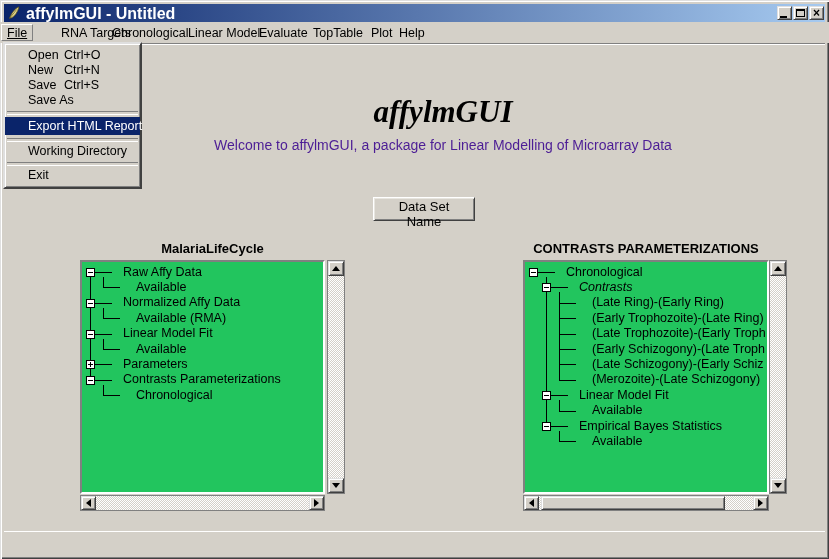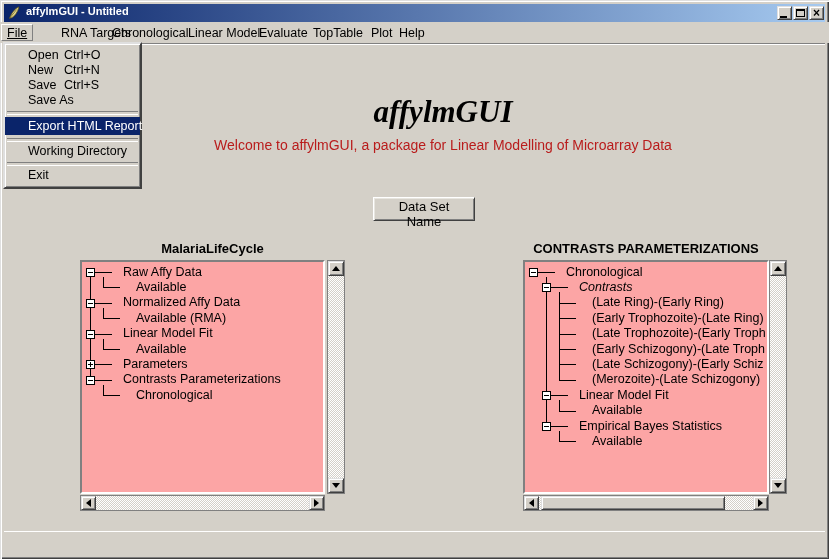--- a/index.html
+++ b/index.html
@@ -12,7 +12,7 @@
     background:linear-gradient(to right,var(--tb1,#0a246a),var(--tb2,#a6caf0));
     display:flex;align-items:center;}
   .app-icon{position:absolute;left:3px;top:2px;width:14px;height:14px;}
-  .title-text{position:absolute;left:22px;top:1px;color:#ffffff;font-size:11px;font-weight:bold;white-space:nowrap;}
+  .title-text{position:absolute;left:22px;top:1px;color:#ffffff;font-size:16px;font-weight:bold;white-space:nowrap;}
   .win-btn{position:absolute;top:2px;width:15px;height:14px;background:#d4d0c8;border:1px solid;
     border-color:#dfdfdf #404040 #404040 #dfdfdf;box-shadow:inset 1px 1px 0 #fff,inset -1px -1px 0 #808080;
     display:flex;align-items:center;justify-content:center;padding:0;}

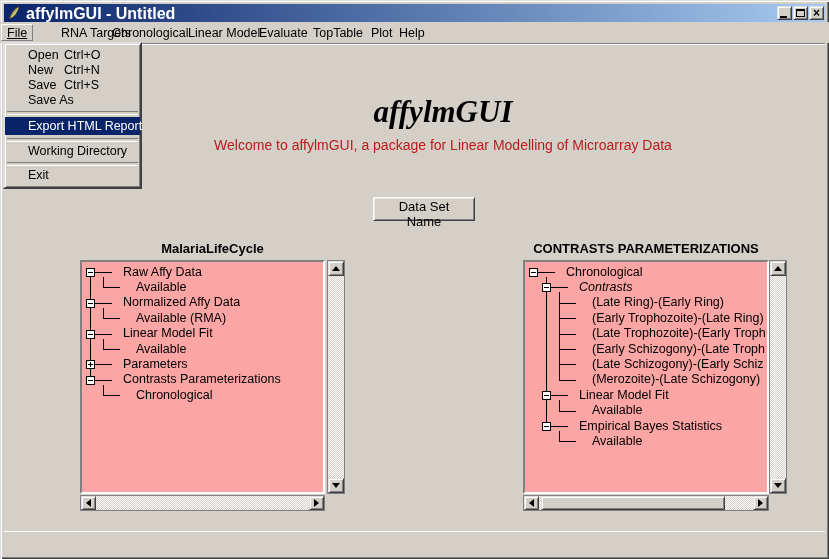--- a/index.html
+++ b/index.html
@@ -37,7 +37,7 @@
   
   .app-title{position:absolute;left:243px;top:94px;width:400px;text-align:center;
     font-family:"Liberation Serif",serif;font-style:italic;font-weight:bold;font-size:31px;color:#000;}
-  .welcome{position:absolute;left:113px;top:137px;width:660px;text-align:center;font-size:14px;color:#b91c1c;}
+  .welcome{position:absolute;left:113px;top:137px;width:660px;text-align:center;font-size:14px;color:#4c1d95;}
   .dsn-btn{position:absolute;left:373px;top:197px;width:102px;height:24px;background:#d4d0c8;
     border:1px solid;border-color:#ffffff #404040 #404040 #ffffff;
     box-shadow:inset 1px 1px 0 #e8e6e0,inset -1px -1px 0 #808080;

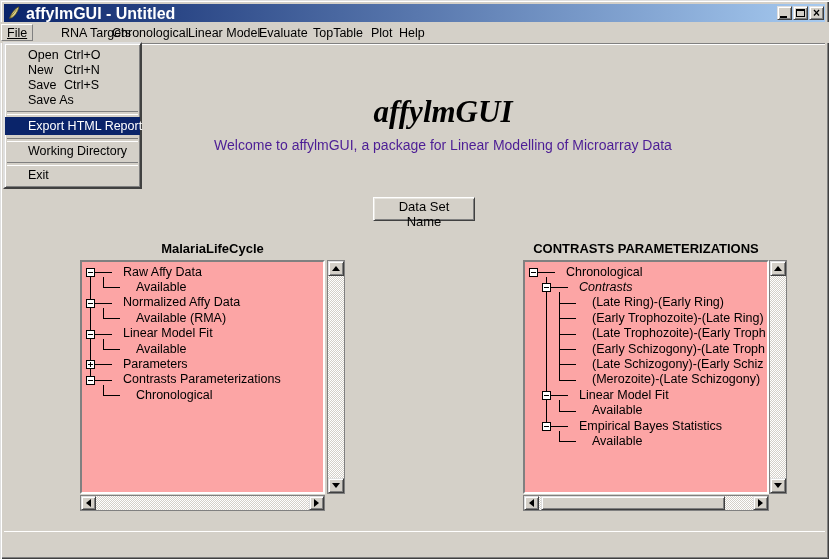--- a/index.html
+++ b/index.html
@@ -46,7 +46,7 @@
   .pt-left{left:80px;width:265px;}
   .pt-right{left:523px;width:246px;}
   
-  .listbox{position:absolute;background:#fca5a5;border:2px solid;border-color:#808080 #ffffff #ffffff #808080;overflow:hidden;}
+  .listbox{position:absolute;background:#22c55e;border:2px solid;border-color:#808080 #ffffff #ffffff #808080;overflow:hidden;}
   #lbox{left:80px;top:260px;width:245px;height:234px;}
   #rbox{left:523px;top:260px;width:246px;height:234px;}
   .tree-canvas{position:absolute;inset:0;overflow:hidden;}

